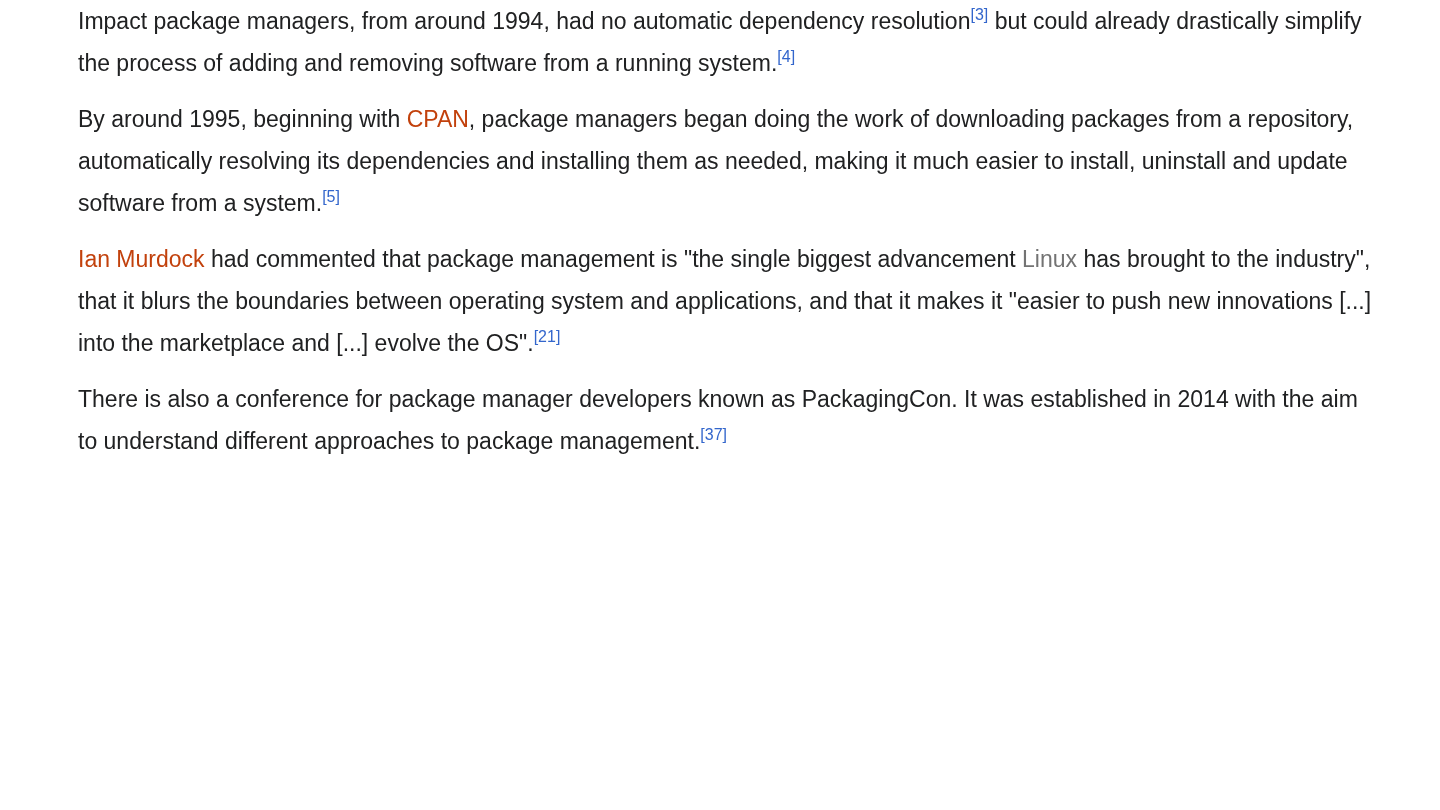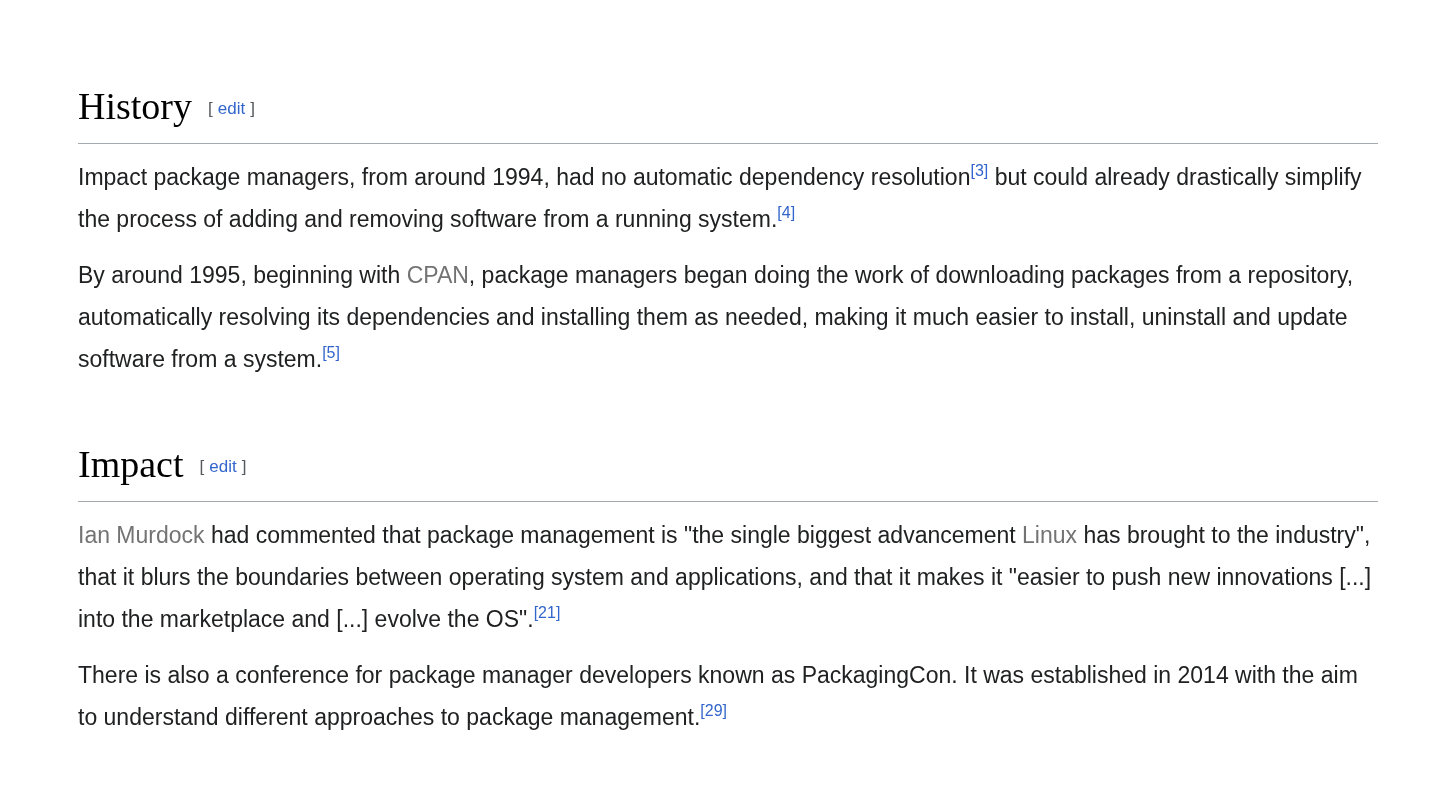--- a/index.html
+++ b/index.html
@@ -84,9 +84,6 @@
   <div class="content">
 
     <section class="article-section section-history">
-      <h2 class="section-heading">
-        <span class="heading-title">History</span><span class="mw-editsection"><span class="bracket">[</span><a class="edit-link">edit</a><span class="bracket">]</span></span>
-      </h2>
       <p class="article-paragraph"><span>Impact package managers, from around 1994, had no automatic dependency resolution</span><sup class="reference"><a class="ref-link">[3]</a></sup><span> but could already drastically simplify the process of adding and removing software from a running system.</span><sup class="reference"><a class="ref-link">[4]</a></sup></p>
       <p class="article-paragraph"><span>By around 1995, beginning with </span><a class="wiki-link">CPAN</a><span>, package managers began doing the work of downloading packages from a repository, automatically resolving its dependencies and installing them as needed, making it much easier to install, uninstall and update software from a system.</span><sup class="reference"><a class="ref-link">[5]</a></sup></p>
     </section>

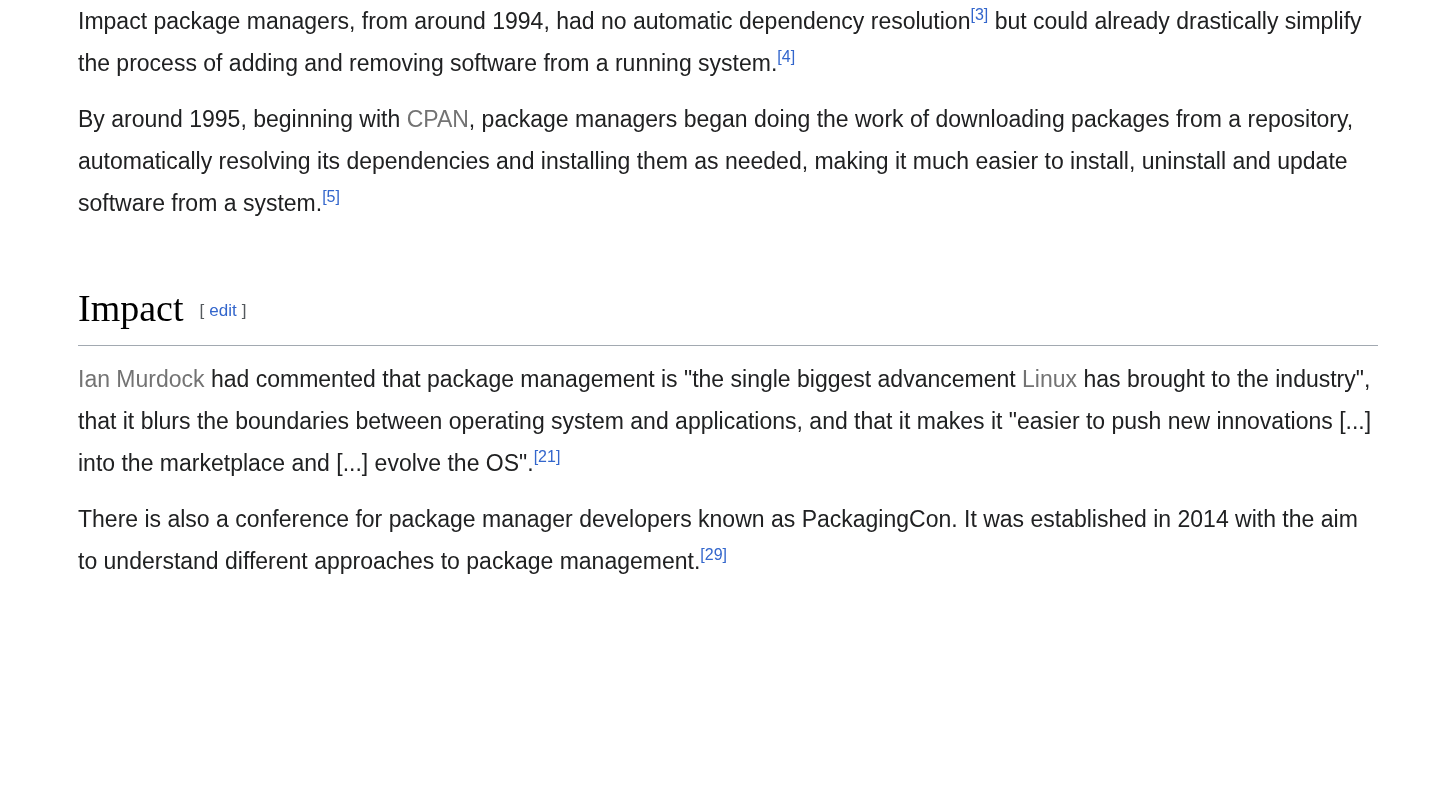--- a/index.html
+++ b/index.html
@@ -58,7 +58,7 @@
     color: #202122;
   }
   .wiki-link {
-    color: #737373;
+    color: #c2410c;
     text-decoration: none;
     cursor: pointer;
   }

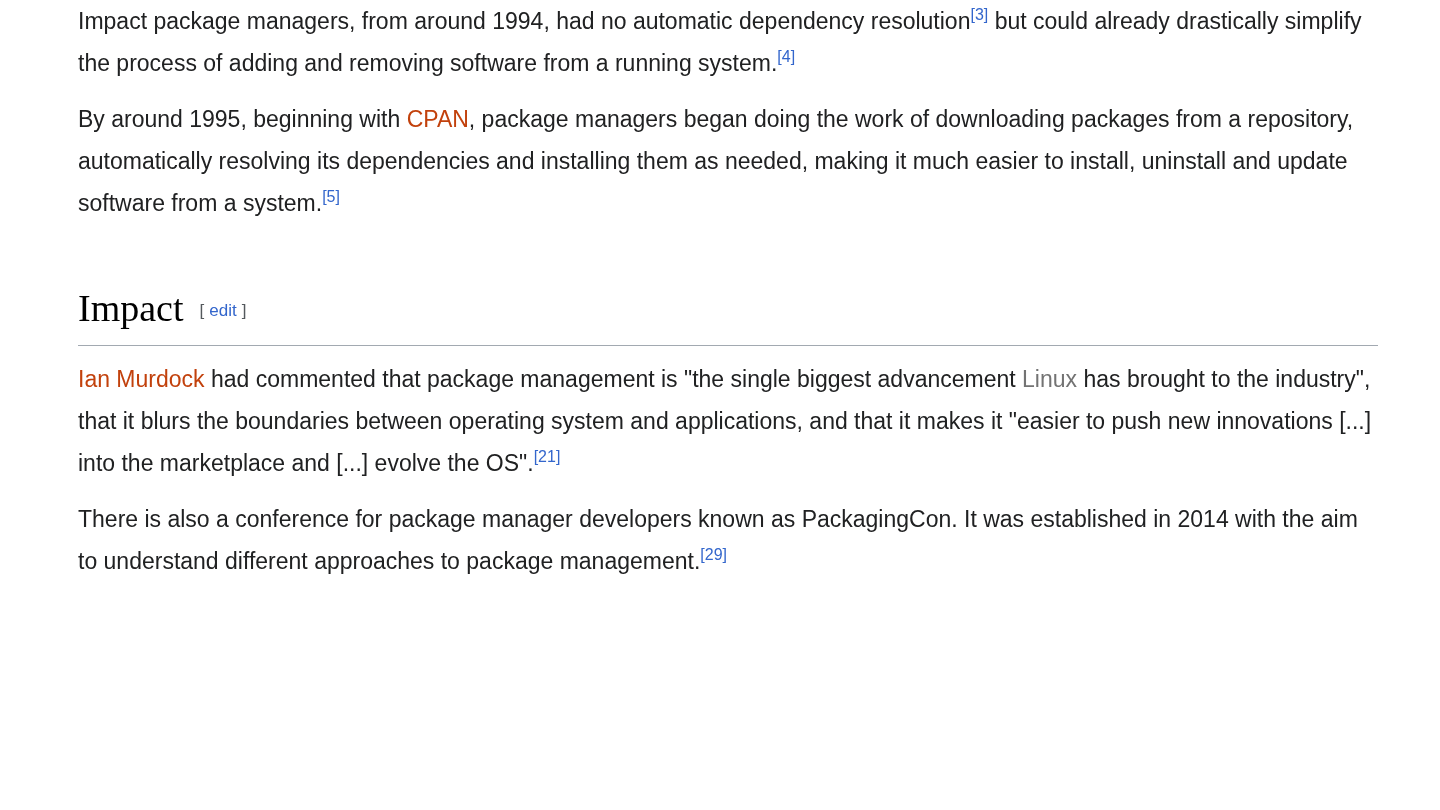--- a/index.html
+++ b/index.html
@@ -89,9 +89,6 @@
     </section>
 
     <section class="article-section section-impact">
-      <h2 class="section-heading">
-        <span class="heading-title">Impact</span><span class="mw-editsection"><span class="bracket">[</span><a class="edit-link">edit</a><span class="bracket">]</span></span>
-      </h2>
       <p class="article-paragraph"><a class="wiki-link">Ian Murdock</a><span> had commented that package management is "the single biggest advancement </span><a class="wiki-link visited">Linux</a><span> has brought to the industry", that it blurs the boundaries between operating system and applications, and that it makes it "easier to push new innovations [...] into the marketplace and [...] evolve the OS".</span><sup class="reference"><a class="ref-link">[21]</a></sup></p>
       <p class="article-paragraph"><span>There is also a conference for package manager developers known as PackagingCon. It was established in 2014 with the aim to understand different approaches to package management.</span><sup class="reference"><a class="ref-link">[29]</a></sup></p>
     </section>

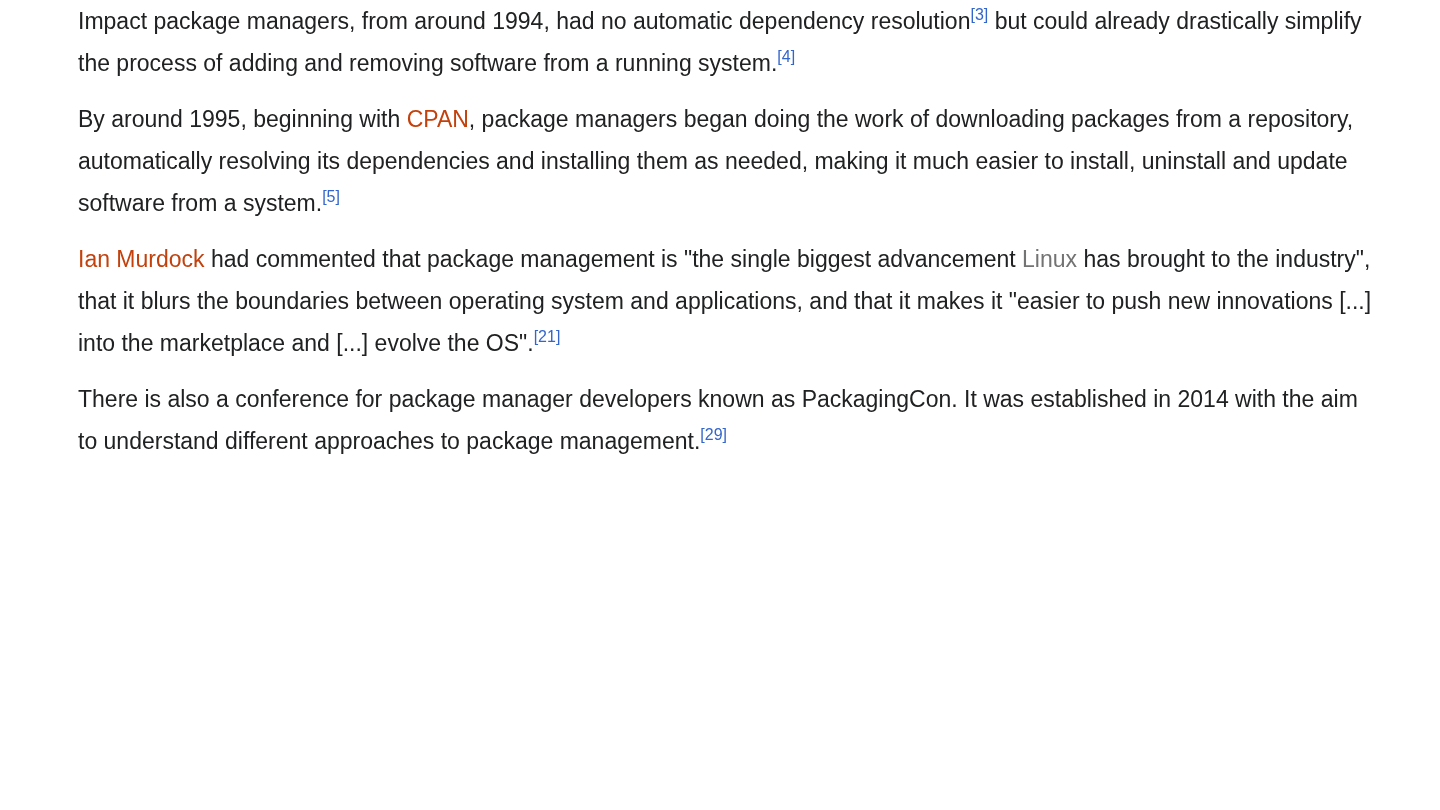--- a/index.html
+++ b/index.html
@@ -90,7 +90,7 @@
 
     <section class="article-section section-impact">
       <p class="article-paragraph"><a class="wiki-link">Ian Murdock</a><span> had commented that package management is "the single biggest advancement </span><a class="wiki-link visited">Linux</a><span> has brought to the industry", that it blurs the boundaries between operating system and applications, and that it makes it "easier to push new innovations [...] into the marketplace and [...] evolve the OS".</span><sup class="reference"><a class="ref-link">[21]</a></sup></p>
-      <p class="article-paragraph"><span>There is also a conference for package manager developers known as PackagingCon. It was established in 2014 with the aim to understand different approaches to package management.</span><sup class="reference"><a class="ref-link">[29]</a></sup></p>
+      <p class="article-paragraph"><span>There is also a conference for package manager developers known as PackagingCon. It was established in 2014 with the aim to understand different approaches to package management.</span><sup class="reference"><a class="ref-link">[37]</a></sup></p>
     </section>
 
   </div>

